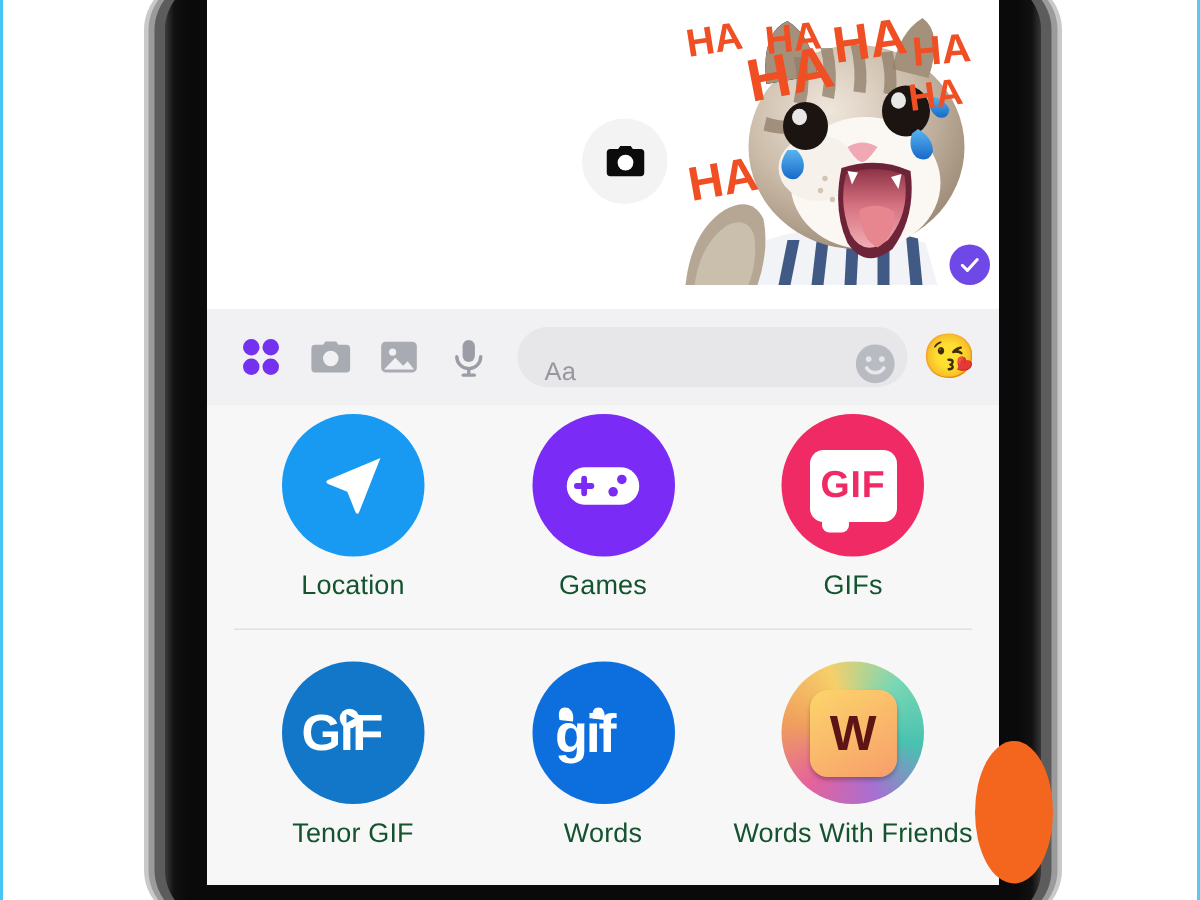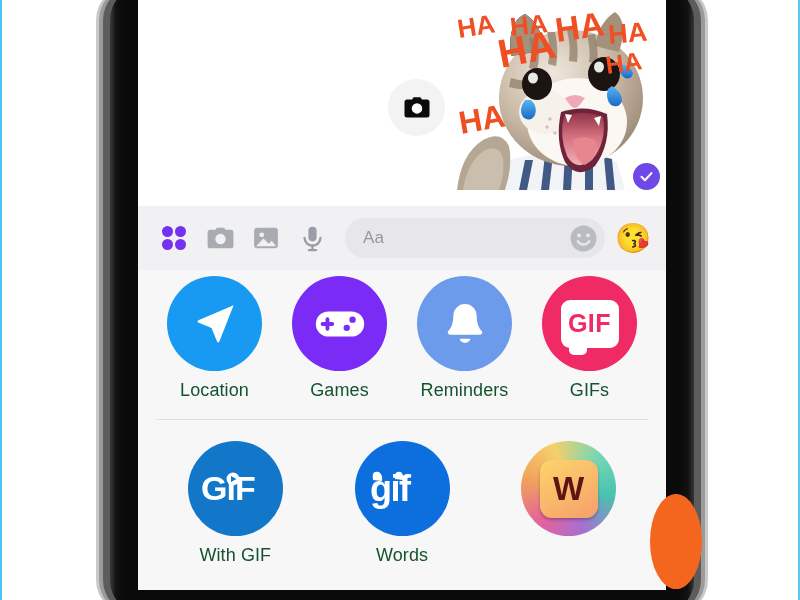--- a/index.html
+++ b/index.html
@@ -146,7 +146,7 @@
     border-radius: 20px;
     margin: 0 8px 0 10px;
     display: flex;
-    align-items: center;
+    align-items: flex-end;
     padding: 0 6px 0 18px;
     box-sizing: border-box;
     gap: 32px;

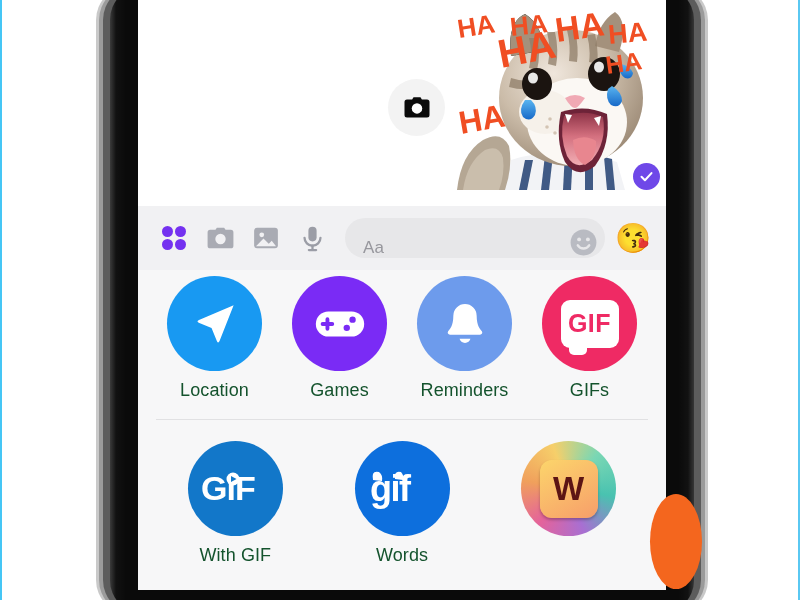--- a/index.html
+++ b/index.html
@@ -485,15 +485,6 @@
           <div class="app-label">Games</div>
         </div>
 
-        <div class="app-cell">
-          <div class="app-icon ic-remind">
-            <svg width="50" height="52" viewBox="0 0 24 24">
-              <path d="M12 2.4a5.6 5.6 0 0 0-5.6 5.6c0 5-1.8 6.6-2.5 7.5-.5.7 0 1.6.9 1.6h14.4c.9 0 1.4-.9.9-1.6-.7-.9-2.5-2.5-2.5-7.5A5.6 5.6 0 0 0 12 2.4z" fill="#ffffff"></path>
-              <path d="M9.4 19.1a2.7 2.7 0 0 0 5.2 0z" fill="#ffffff"></path>
-            </svg>
-          </div>
-          <div class="app-label">Reminders</div>
-        </div>
 
         <div class="app-cell">
           <div class="app-icon ic-gifs">

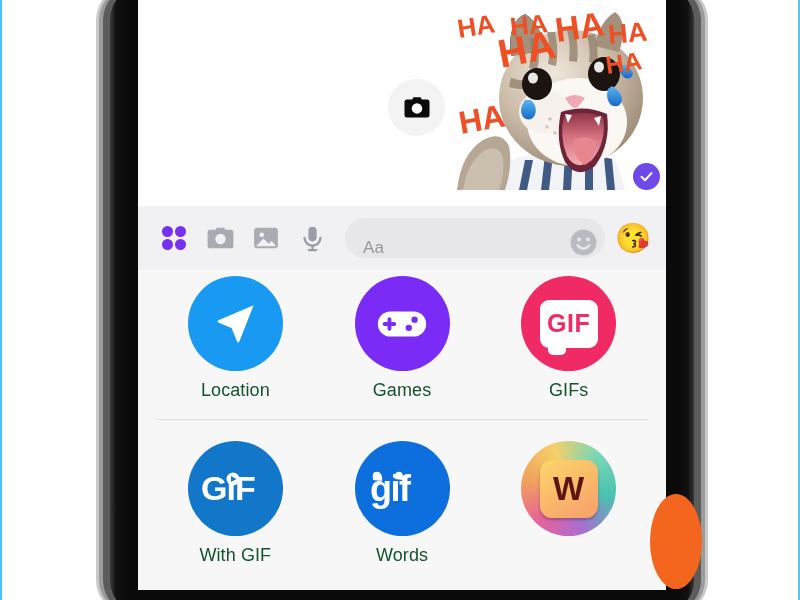--- a/index.html
+++ b/index.html
@@ -506,7 +506,7 @@
               <path d="M32 7 L37.5 10 L32 13 Z" fill="#1277c9"></path>
             </svg>
           </div>
-          <div class="app-label">With GIF</div>
+          <div class="app-label">Tenor GIF</div>
         </div>
 
         <div class="app-cell">

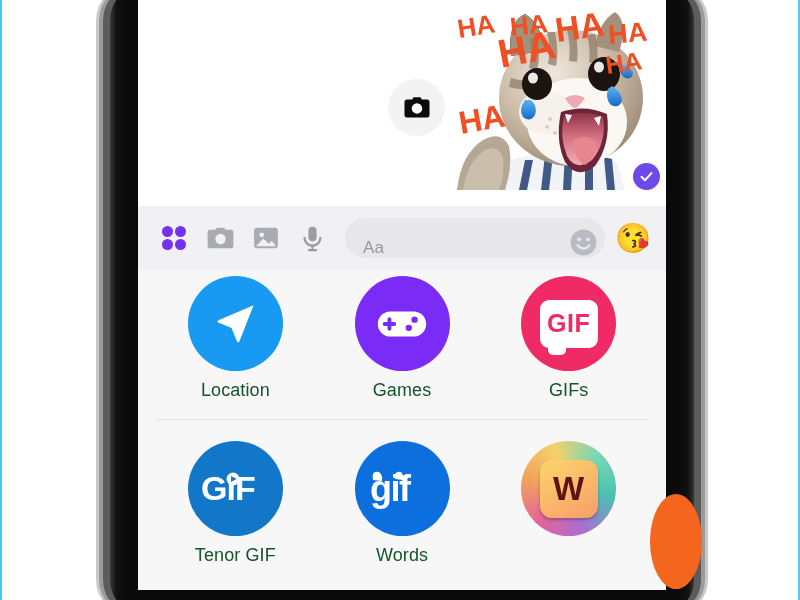--- a/index.html
+++ b/index.html
@@ -524,6 +524,7 @@
           <div class="app-icon ic-wwf">
             <span class="wwf-tile">W</span>
           </div>
+          <div class="app-label">Words With Friends</div>
         </div>
 
       </div>

